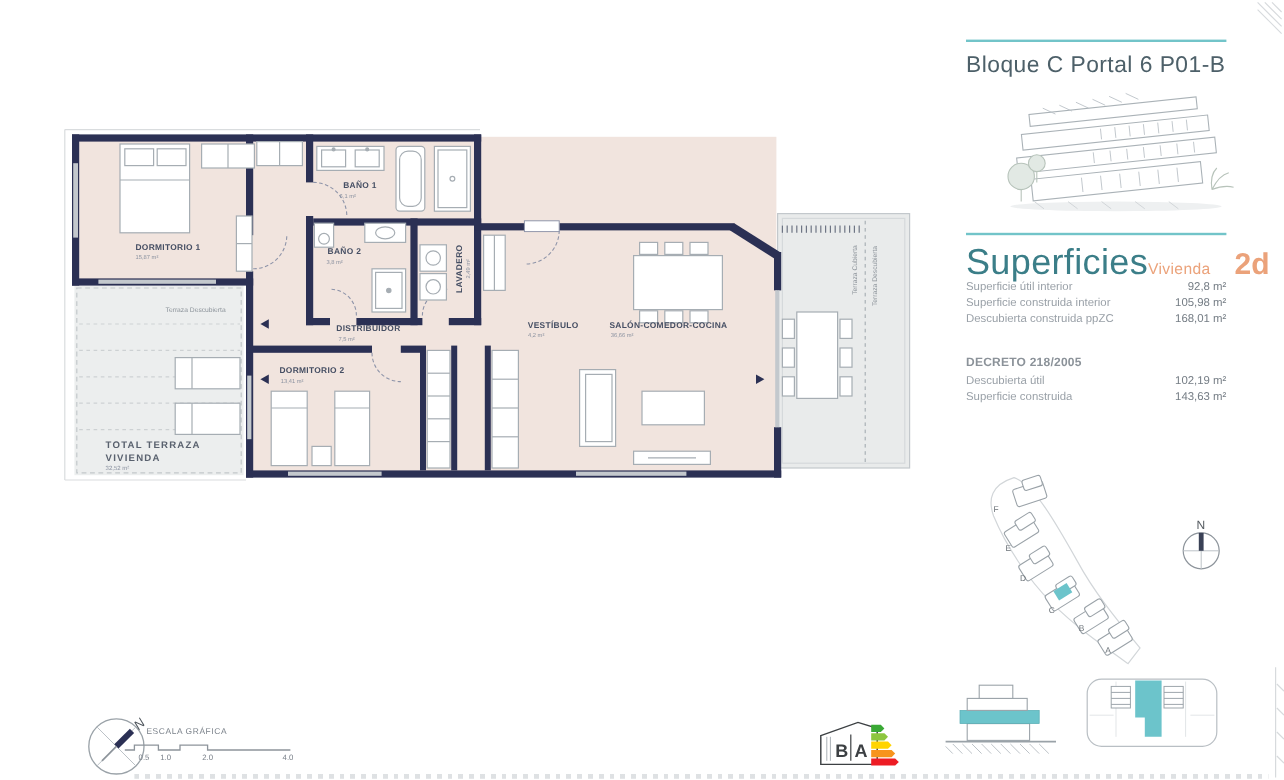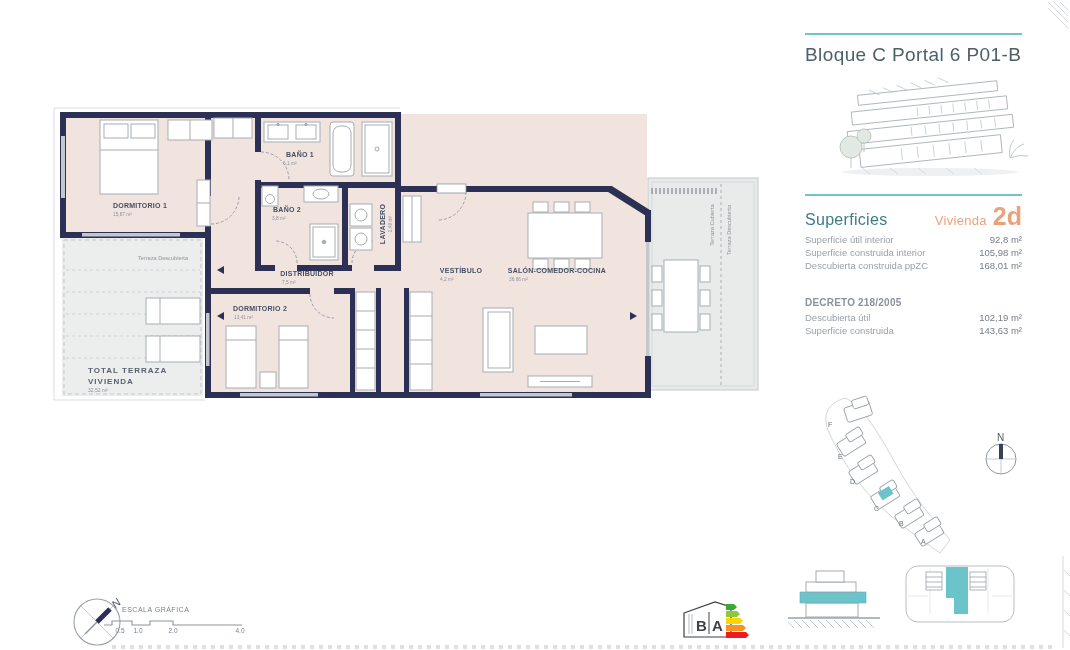--- a/index.html
+++ b/index.html
@@ -18,7 +18,7 @@
     font-size:19px; letter-spacing:.4px; color:#4d6069; font-weight:500;
   }
   .sup-head { position:absolute; left:805px; top:202px; width:217px; display:flex; align-items:baseline; }
-  .sup-head .t { font-size:16px; color:#3b7e88; font-weight:500; letter-spacing:.3px; }
+  .sup-head .t { font-size:30px; color:#3b7e88; font-weight:500; letter-spacing:.3px; }
   .sup-head .viv { margin-left:auto; font-size:13px; color:var(--orange,#eba27a); letter-spacing:.3px; }
   .sup-head .code { margin-left:6px; font-size:25px; color:var(--orange,#eba27a); font-weight:600; }
   .sup-rows { position:absolute; left:805px; top:233px; width:217px; }

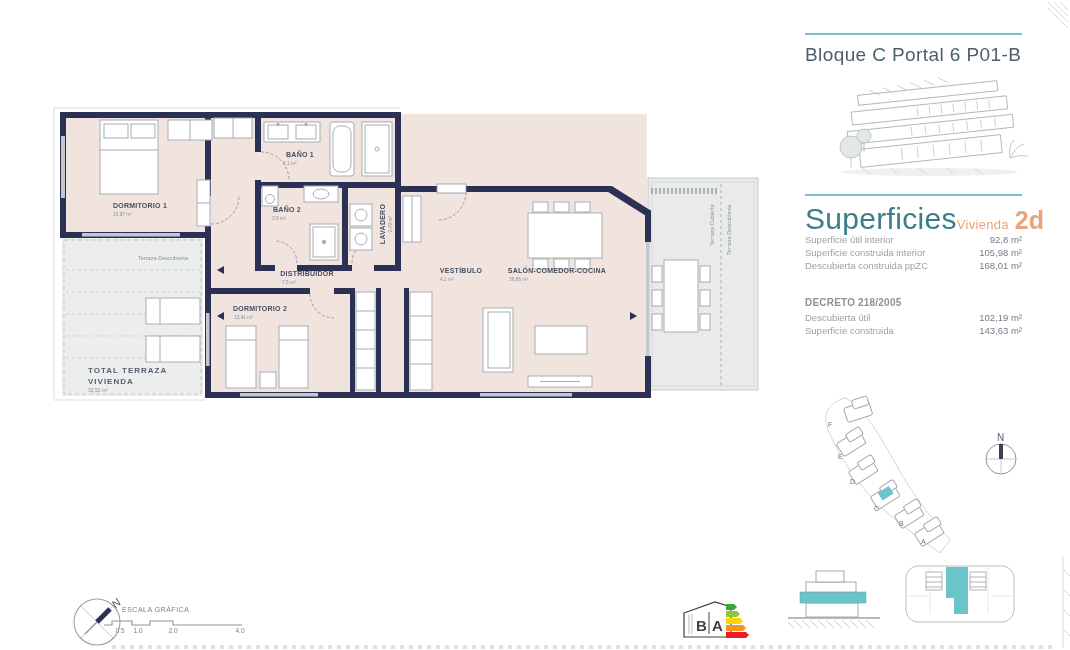--- a/index.html
+++ b/index.html
@@ -20,7 +20,7 @@
   .sup-head { position:absolute; left:805px; top:202px; width:217px; display:flex; align-items:baseline; }
   .sup-head .t { font-size:30px; color:#3b7e88; font-weight:500; letter-spacing:.3px; }
   .sup-head .viv { margin-left:auto; font-size:13px; color:var(--orange,#eba27a); letter-spacing:.3px; }
-  .sup-head .code { margin-left:6px; font-size:25px; color:var(--orange,#eba27a); font-weight:600; }
+  .sup-head .code { margin-left:20px; font-size:25px; color:var(--orange,#eba27a); font-weight:600; }
   .sup-rows { position:absolute; left:805px; top:233px; width:217px; }
   .sup-row { display:flex; justify-content:space-between; font-size:9.5px; line-height:13px; }
   .sup-row .lbl { color:#9aa1a8; }

